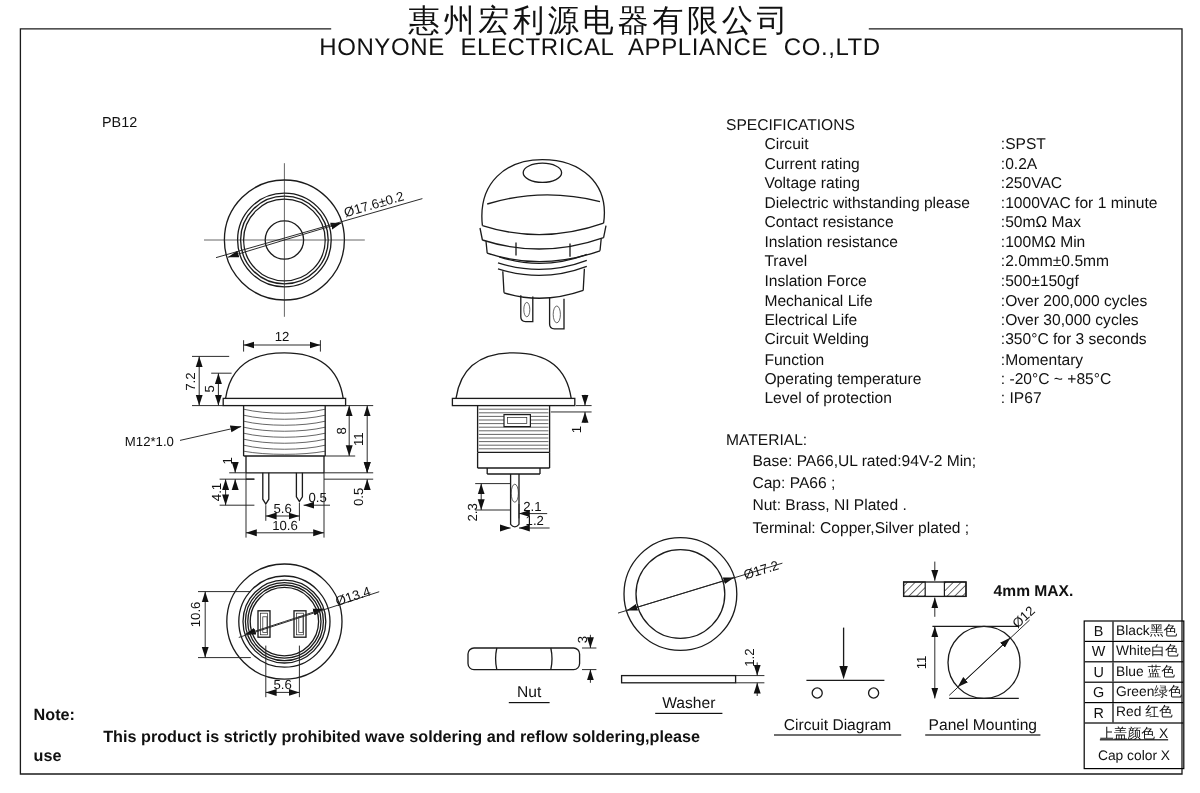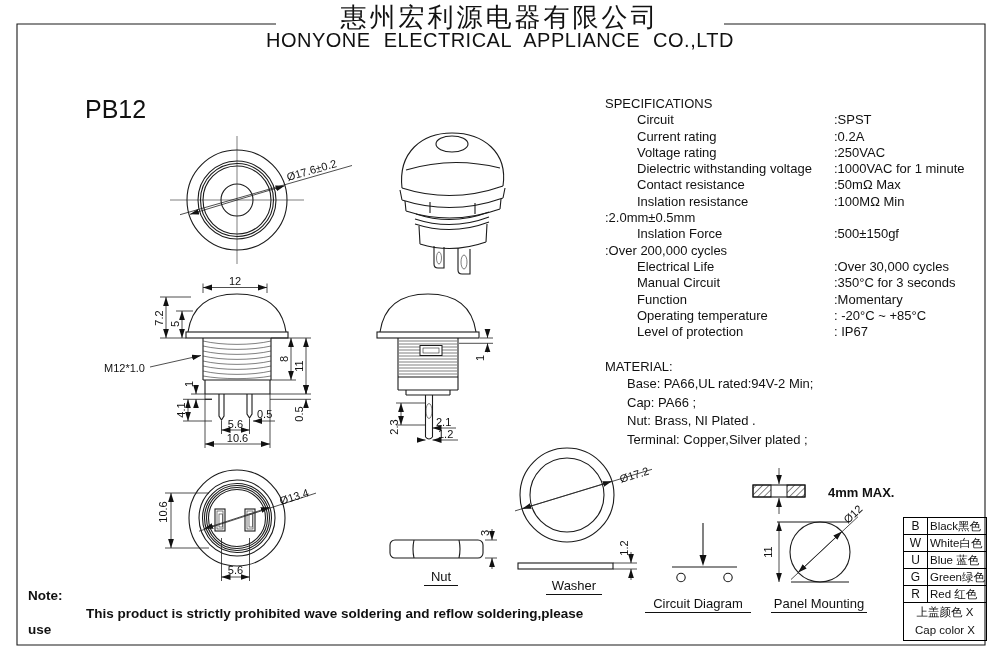--- a/index.html
+++ b/index.html
@@ -8,7 +8,7 @@
   .abs{position:absolute;}
   #title-cn{left:0;top:0;width:1000px;text-align:center;font-size:26px;letter-spacing:3px;font-family:"Liberation Serif","DejaVu Serif",serif;}
   #title-en{left:0;top:29px;width:1000px;text-align:center;font-size:20px;letter-spacing:.5px;word-spacing:7px;}
-  #model{left:85px;top:95px;font-size:25px;}
+  #model{left:85px;top:95px;font-size:12px;}
   #specs{left:605px;top:96px;width:385px;font-size:13px;line-height:16.3px;}
   .spec-row{display:flex;}
   .spec-label{width:197px;flex:0 0 197px;margin-left:32px;}

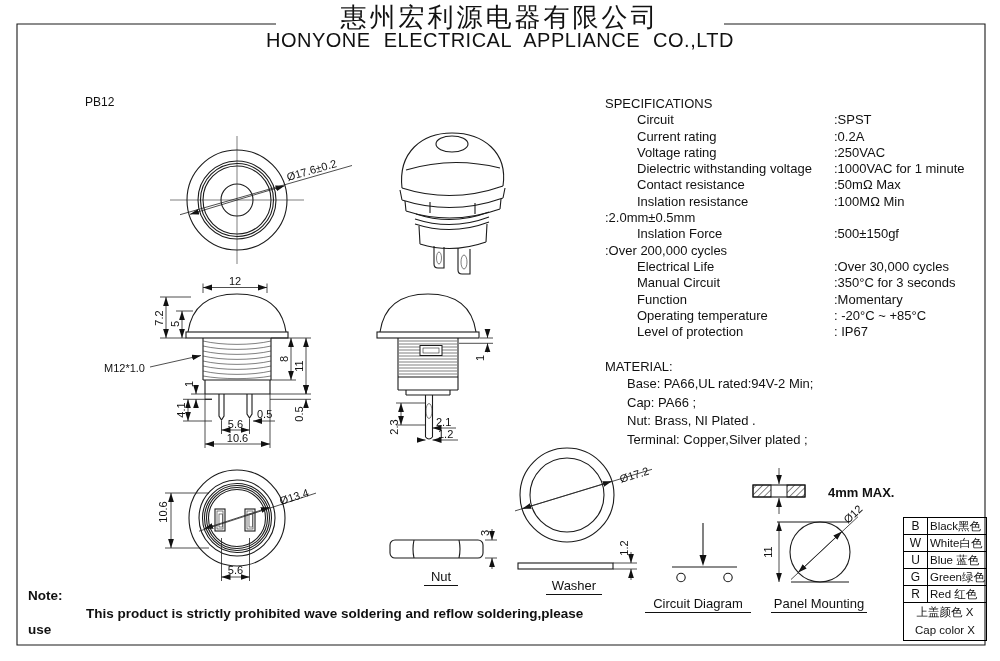--- a/index.html
+++ b/index.html
@@ -276,7 +276,7 @@
         <span class="spec-value">:250VAC</span>
       </div>
     <div class="spec-row">
-        <span class="spec-label">Dielectric withstanding voltage</span>
+        <span class="spec-label">Dielectric withstanding please</span>
         <span class="spec-value">:1000VAC for 1 minute</span>
       </div>
     <div class="spec-row">

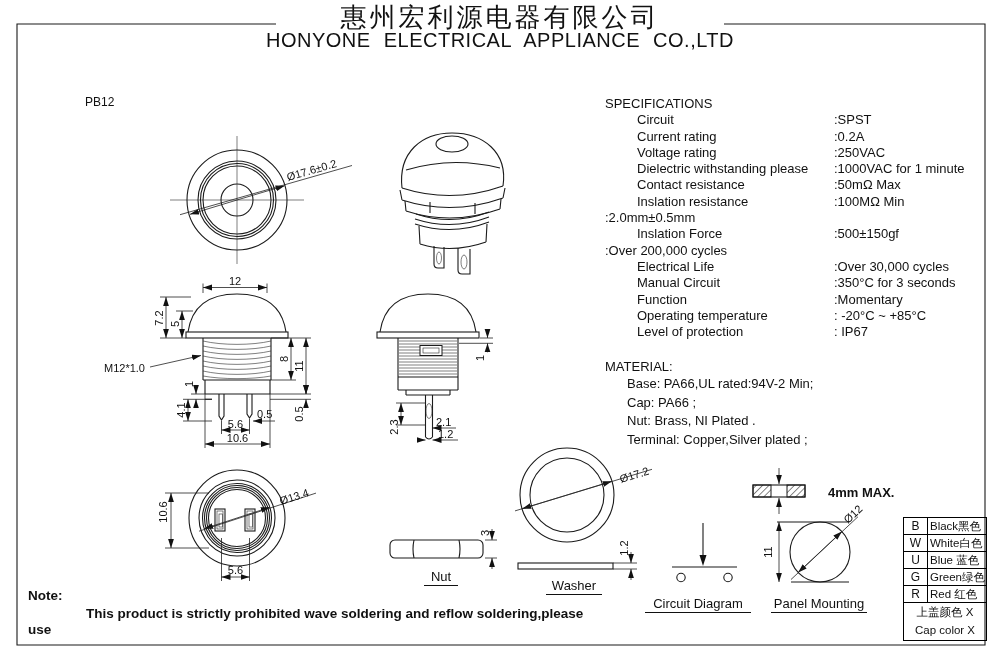--- a/index.html
+++ b/index.html
@@ -288,6 +288,7 @@
         <span class="spec-value">:100MΩ Min</span>
       </div>
     <div class="spec-row">
+        <span class="spec-label">Travel</span>
         <span class="spec-value">:2.0mm±0.5mm</span>
       </div>
     <div class="spec-row">

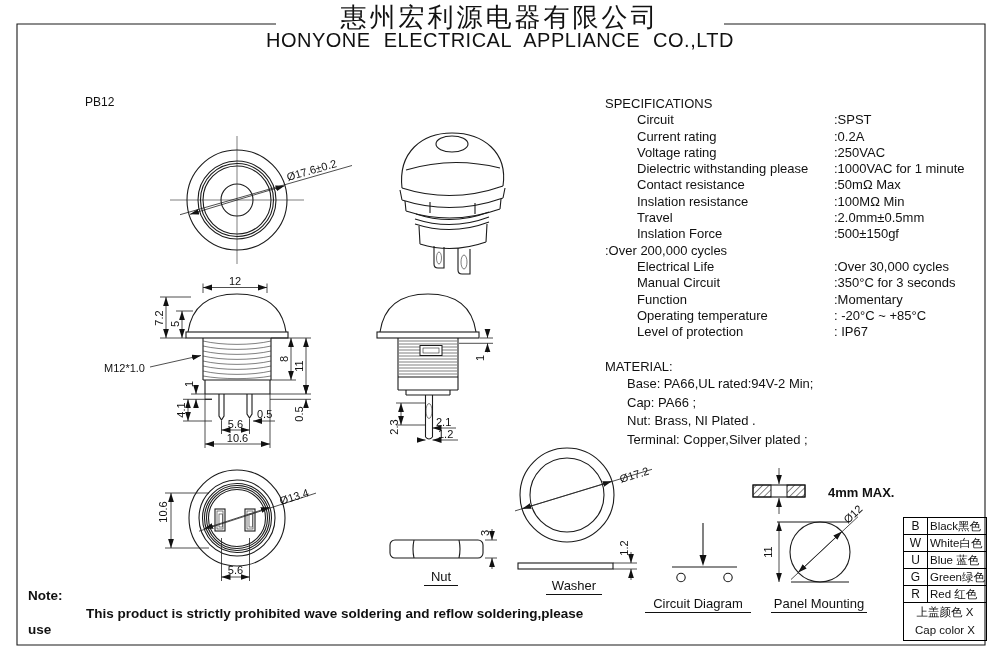--- a/index.html
+++ b/index.html
@@ -296,6 +296,7 @@
         <span class="spec-value">:500±150gf</span>
       </div>
     <div class="spec-row">
+        <span class="spec-label">Mechanical Life</span>
         <span class="spec-value">:Over 200,000 cycles</span>
       </div>
     <div class="spec-row">

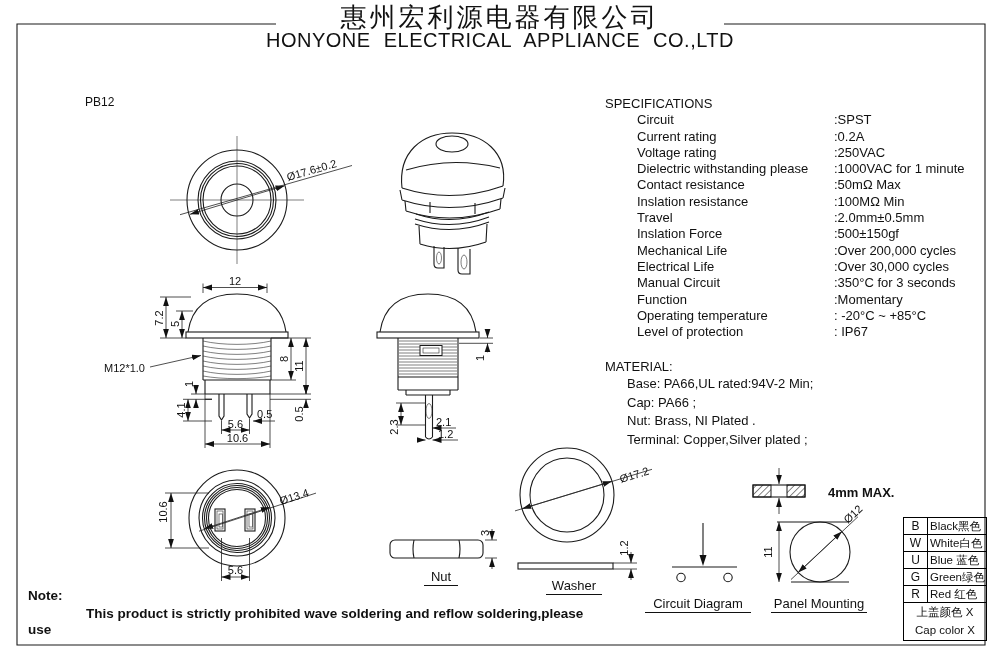--- a/index.html
+++ b/index.html
@@ -304,7 +304,7 @@
         <span class="spec-value">:Over 30,000 cycles</span>
       </div>
     <div class="spec-row">
-        <span class="spec-label">Manual Circuit</span>
+        <span class="spec-label">Circuit Welding</span>
         <span class="spec-value">:350°C for 3 seconds</span>
       </div>
     <div class="spec-row">

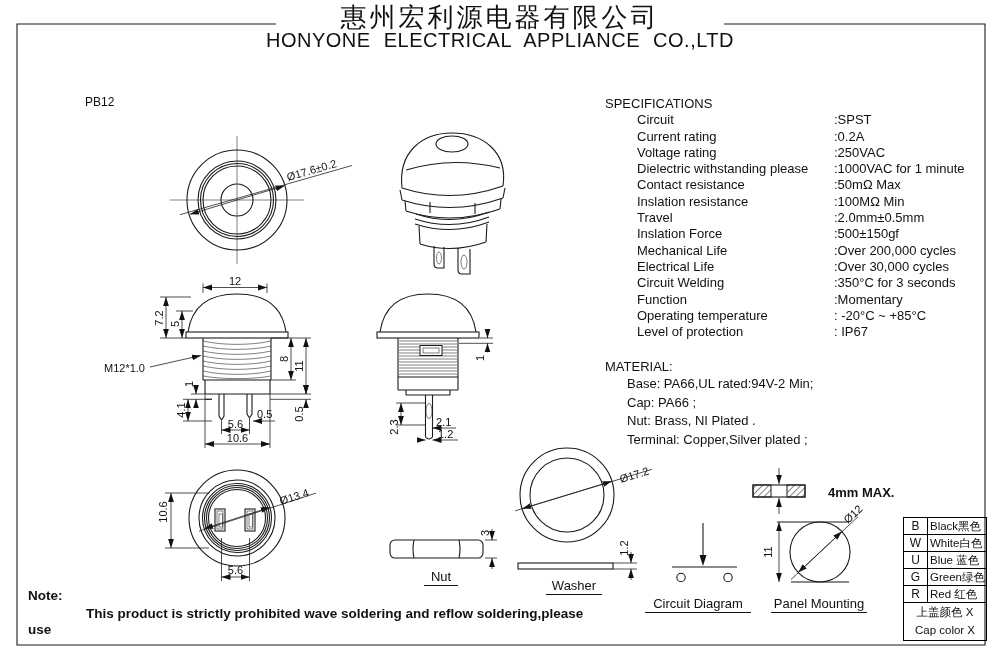--- a/index.html
+++ b/index.html
@@ -28,7 +28,7 @@
   .ccode{width:23px;flex:0 0 23px;text-align:center;border-right:1px solid #000;font-size:12px;}
   .cname{padding-left:2px;white-space:nowrap;}
   .ccap{height:37px;text-align:center;font-size:11.5px;line-height:18px;}
-  .ccap-cn{}
+  .ccap-cn{text-decoration:underline;}
   svg{position:absolute;left:0;top:0;}
   svg text{font-family:"Liberation Sans","DejaVu Sans",sans-serif;font-size:11px;fill:#111;}
   .ol{fill:none;stroke:#1b1b1b;stroke-width:1.1;}

